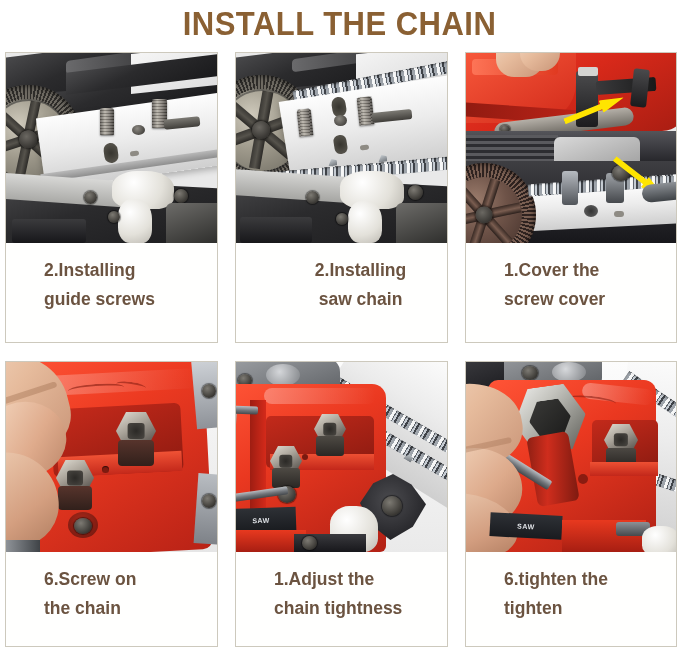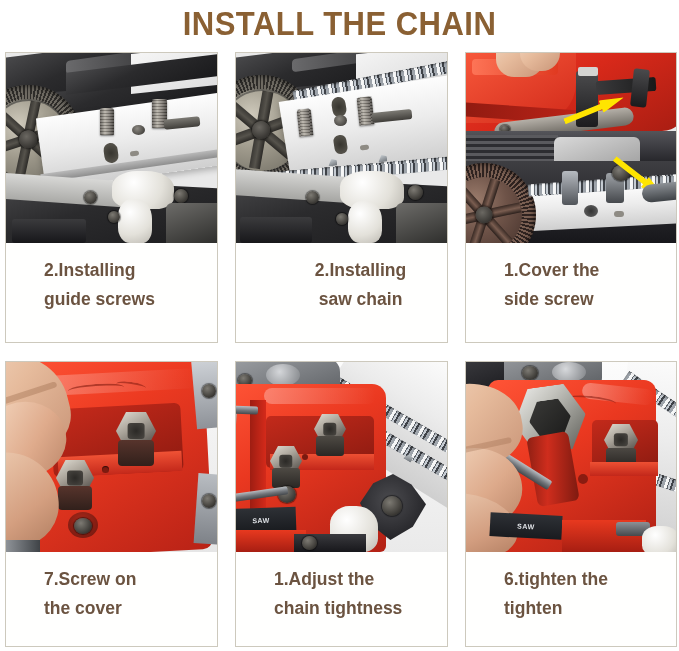--- a/index.html
+++ b/index.html
@@ -384,7 +384,7 @@
     </div>
     <div class="caption">
       <span class="cap-line">1.Cover the</span>
-      <span class="cap-line">side screw</span>
+      <span class="cap-line">screw cover</span>
     </div>
   </div>
 

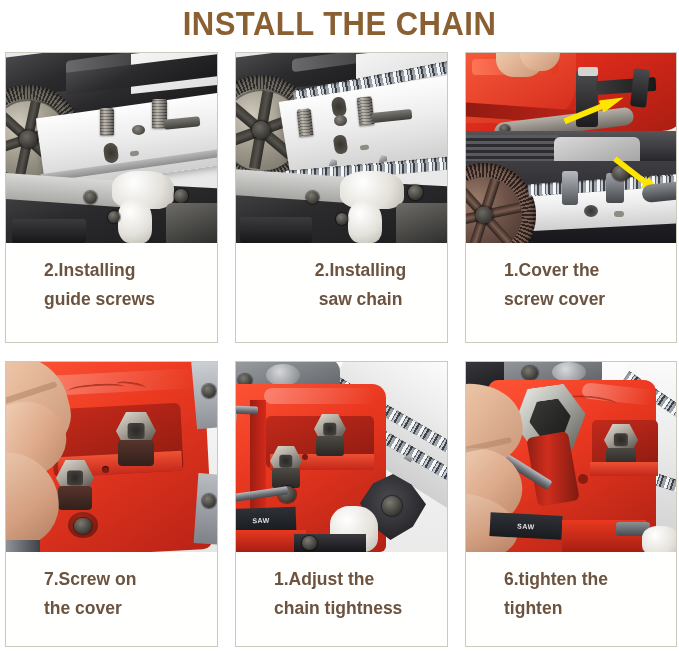--- a/index.html
+++ b/index.html
@@ -431,7 +431,7 @@
       <div class="pz" style="left:0;top:178px;width:34px;height:14px;background:linear-gradient(90deg,#8f9398,#3f4347);"></div>
     </div>
     <div class="caption">
-      <span class="cap-line">7.Screw on</span>
+      <span class="cap-line">6.Screw on</span>
       <span class="cap-line">the cover</span>
     </div>
   </div>

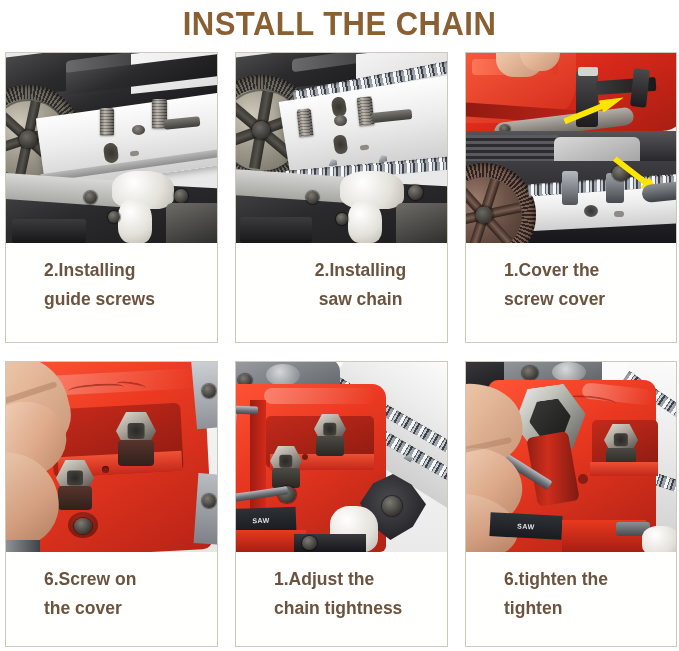--- a/index.html
+++ b/index.html
@@ -432,7 +432,7 @@
     </div>
     <div class="caption">
       <span class="cap-line">6.Screw on</span>
-      <span class="cap-line">the cover</span>
+      <span class="cap-line">the chain</span>
     </div>
   </div>
 

